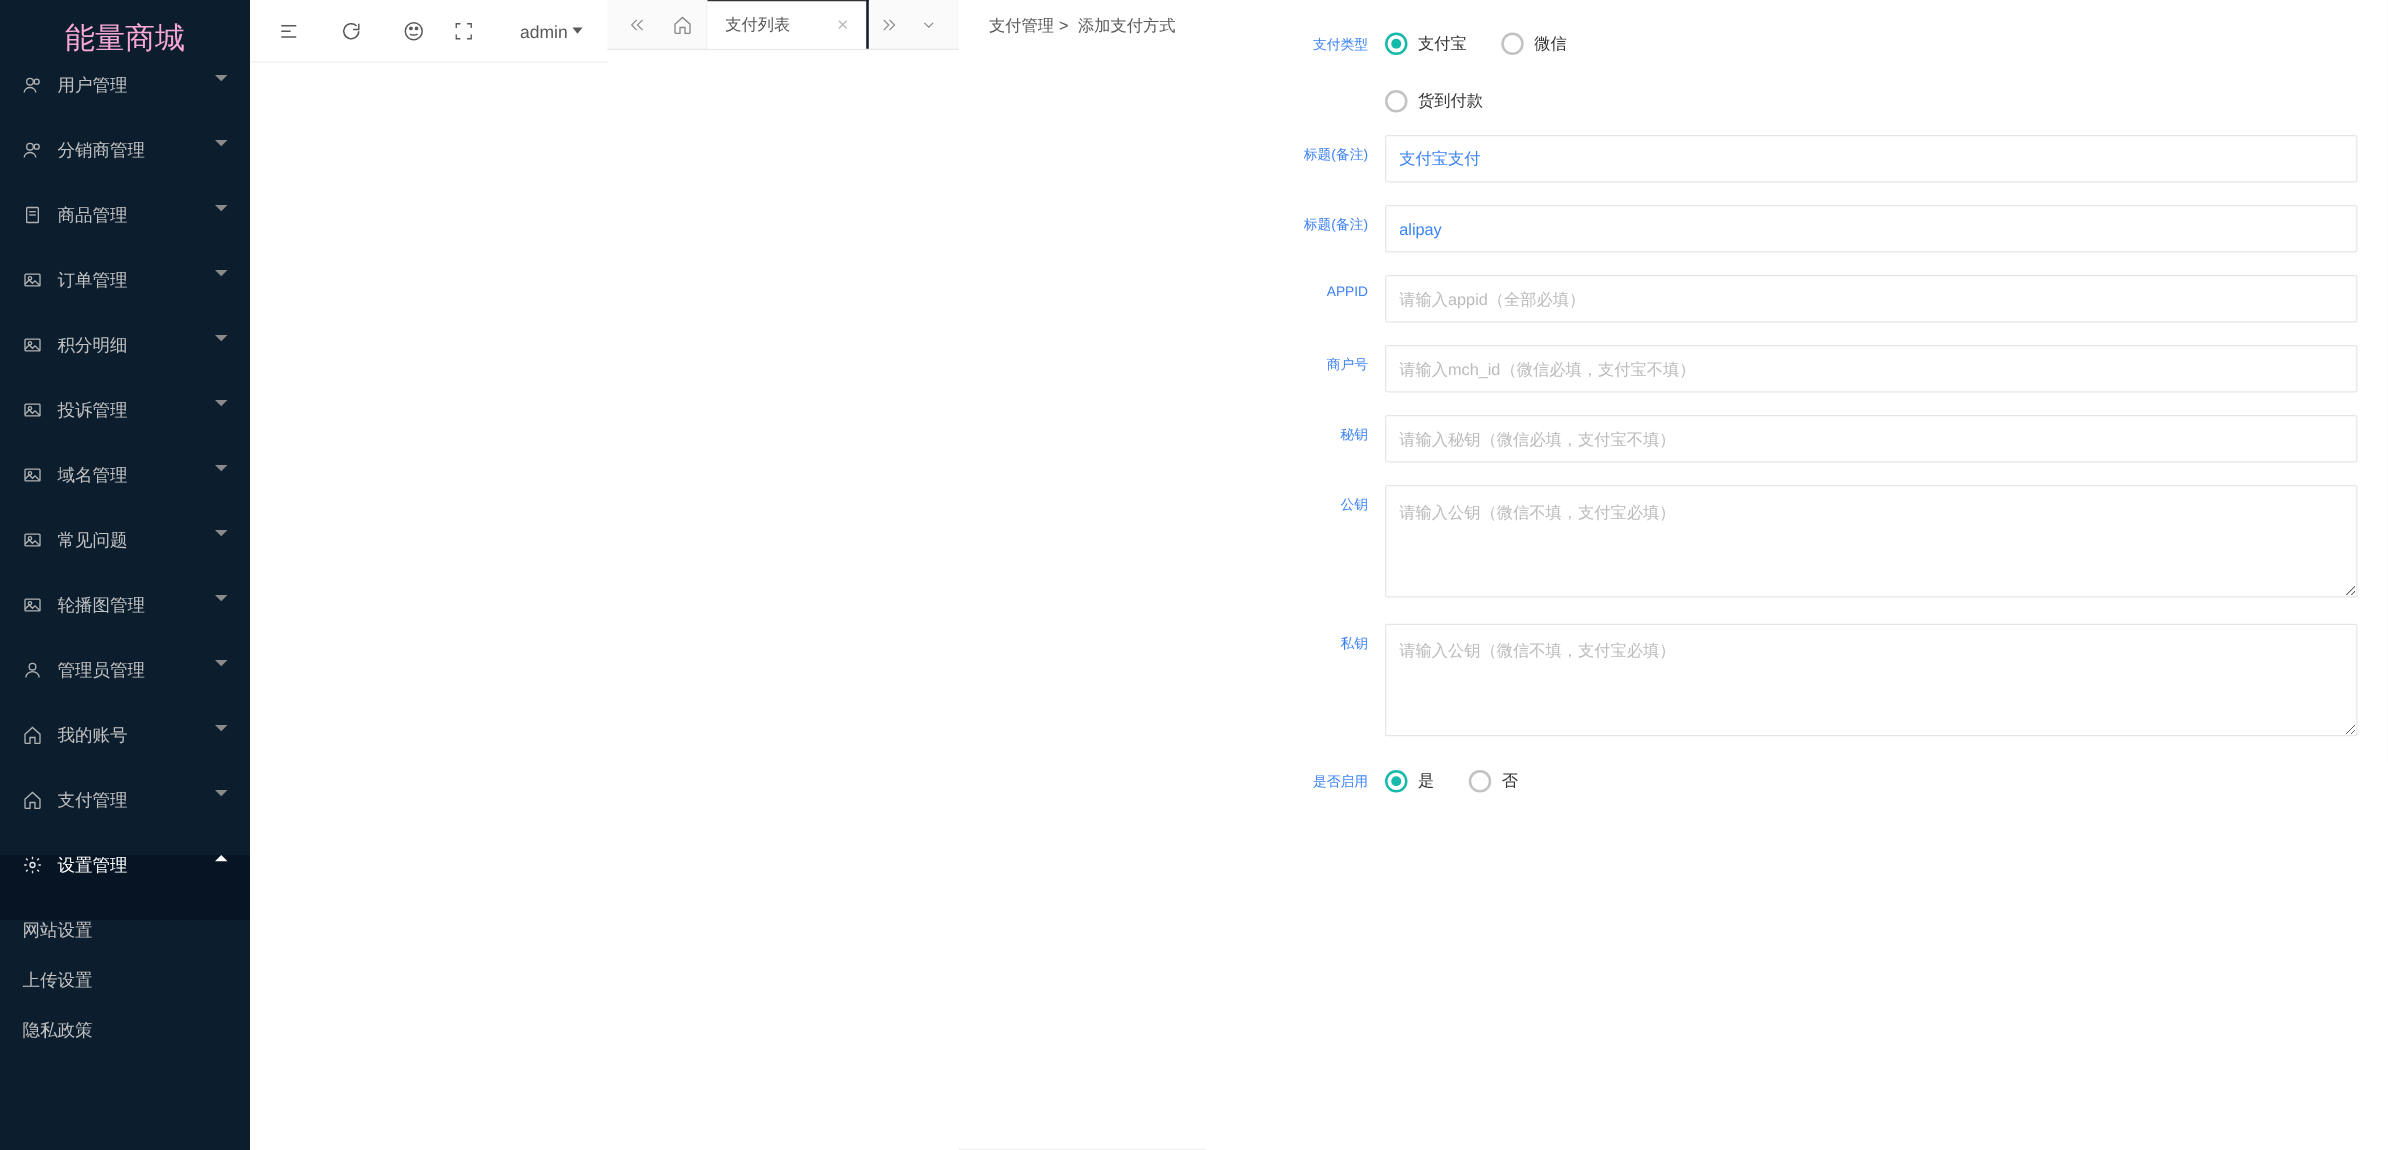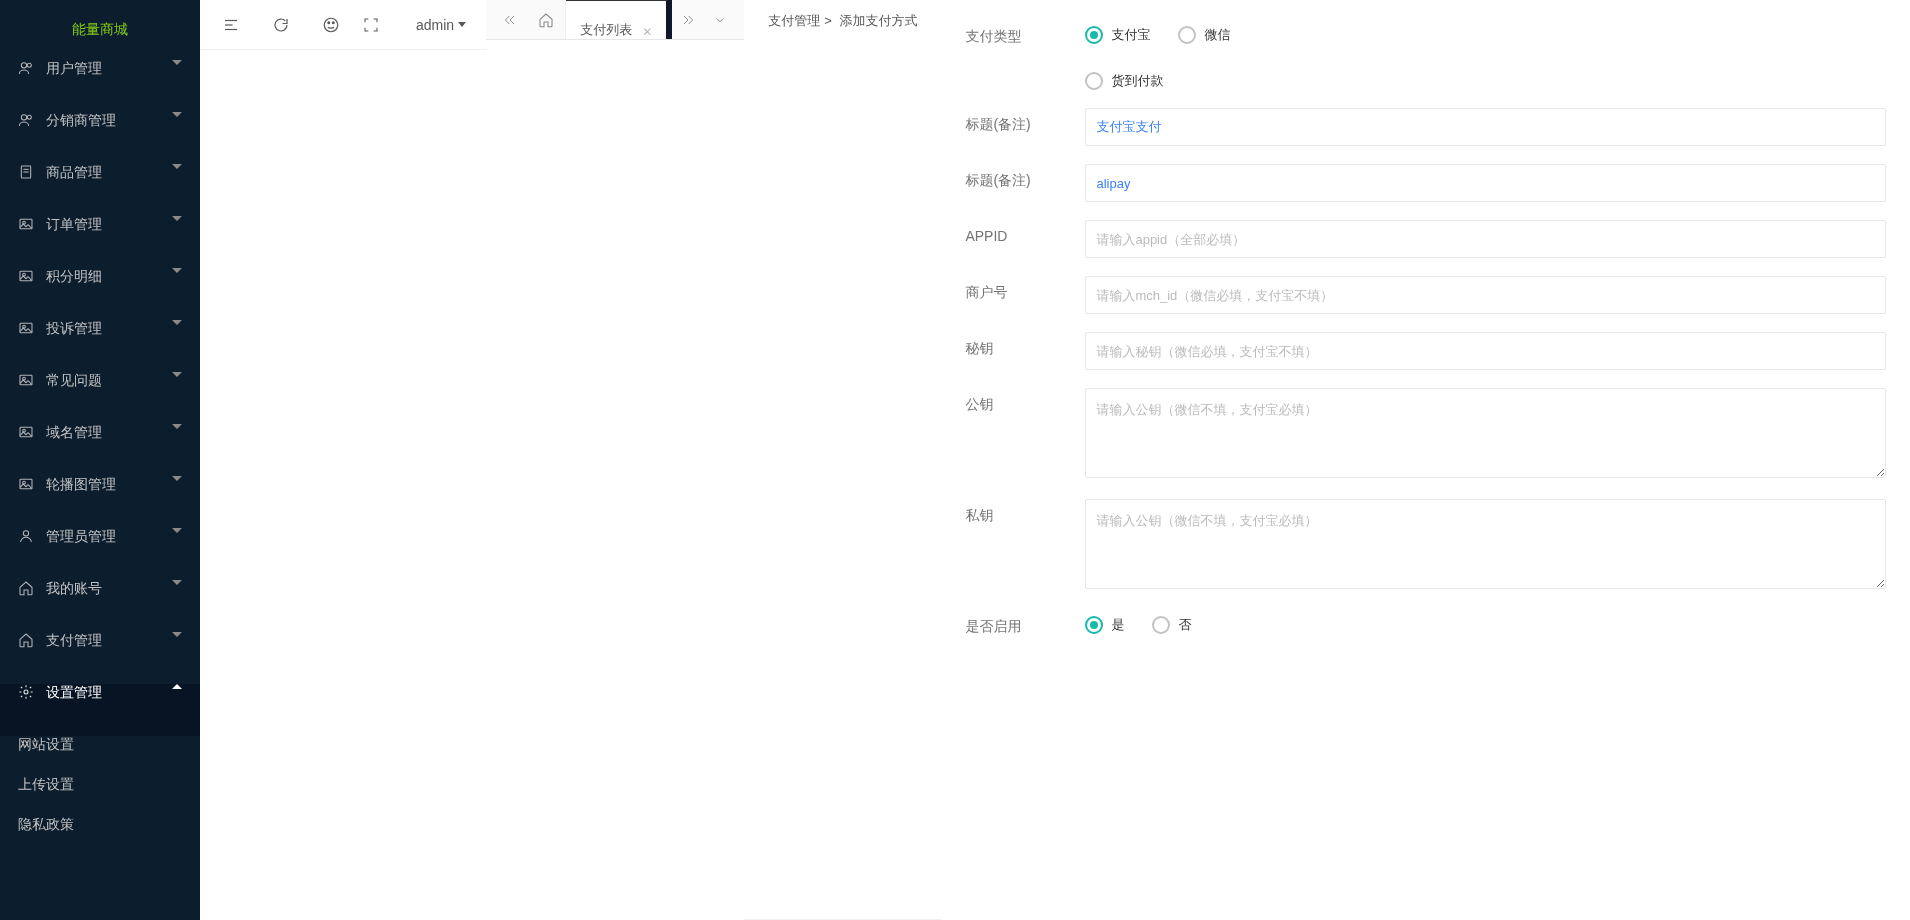--- a/index.html
+++ b/index.html
@@ -9,7 +9,7 @@
 
 
 .sidebar { width: 200px; background: #0c1d2e; color: #fff; flex-shrink: 0; display: flex; flex-direction: column; }
-.logo { height: 60px; display: flex; align-items: center; justify-content: center; font-size: 14px; color: #84cc16; }
+.logo { height: 60px; display: flex; align-items: center; justify-content: center; font-size: 24px; color: #f9a8d4; }
 .menu { flex: 1; overflow-y: auto; }
 .menu-item { display: flex; padding: 0 18px; height: 52px; color: #c2c2c2; cursor: pointer; position: relative; }
 .menu-item .micon { width: 16px; height: 16px; margin-right: 12px; display: inline-flex; align-items: center; justify-content: center; opacity: 0.9; }

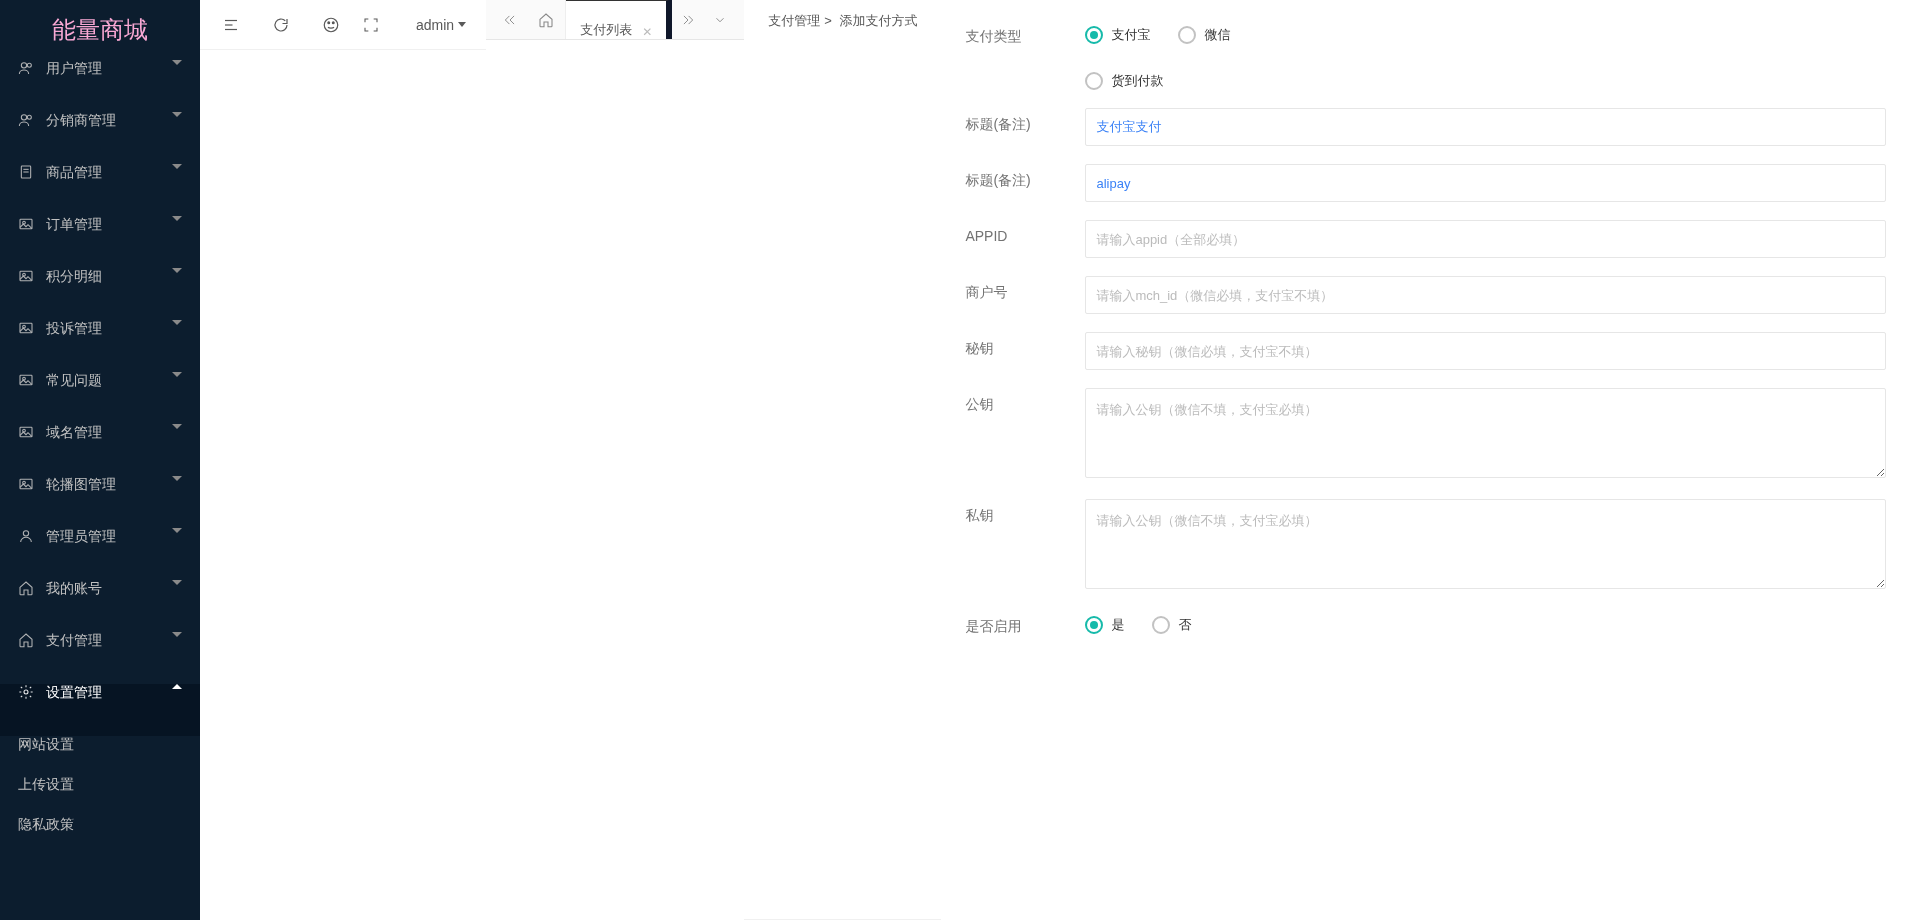--- a/index.html
+++ b/index.html
@@ -30,7 +30,7 @@
 .tabbar { height: 40px; display: flex; align-items: stretch; border-bottom: 1px solid #e6e6e6; padding: 0 8px; background: #fafafa; }
 .tabbar .navbtn { width: 32px; display: flex; align-items: center; justify-content: center; color: #888; cursor: pointer; }
 .tabbar .home { width: 40px; display: flex; align-items: center; justify-content: center; color: #888; cursor: pointer; border-right: 1px solid #eee; }
-.tab { display: flex; align-items: flex-end; padding: 0 14px; font-size: 13px; color: #595959; cursor: pointer; border-right: 6px solid #0f172a; background: #fff; position: relative; }
+.tab { display: flex; align-items: center; padding: 0 14px; font-size: 13px; color: #595959; cursor: pointer; border-right: 2px solid #0f172a; background: #fff; position: relative; gap: 27px; }
 .tab.active { background: #fff; border-top: 2px solid #333; margin-top: -1px; }
 .tab .close { margin-left: 10px; color: #bbb; font-size: 12px; }
 .tabbar .tabspacer { flex: 1; }

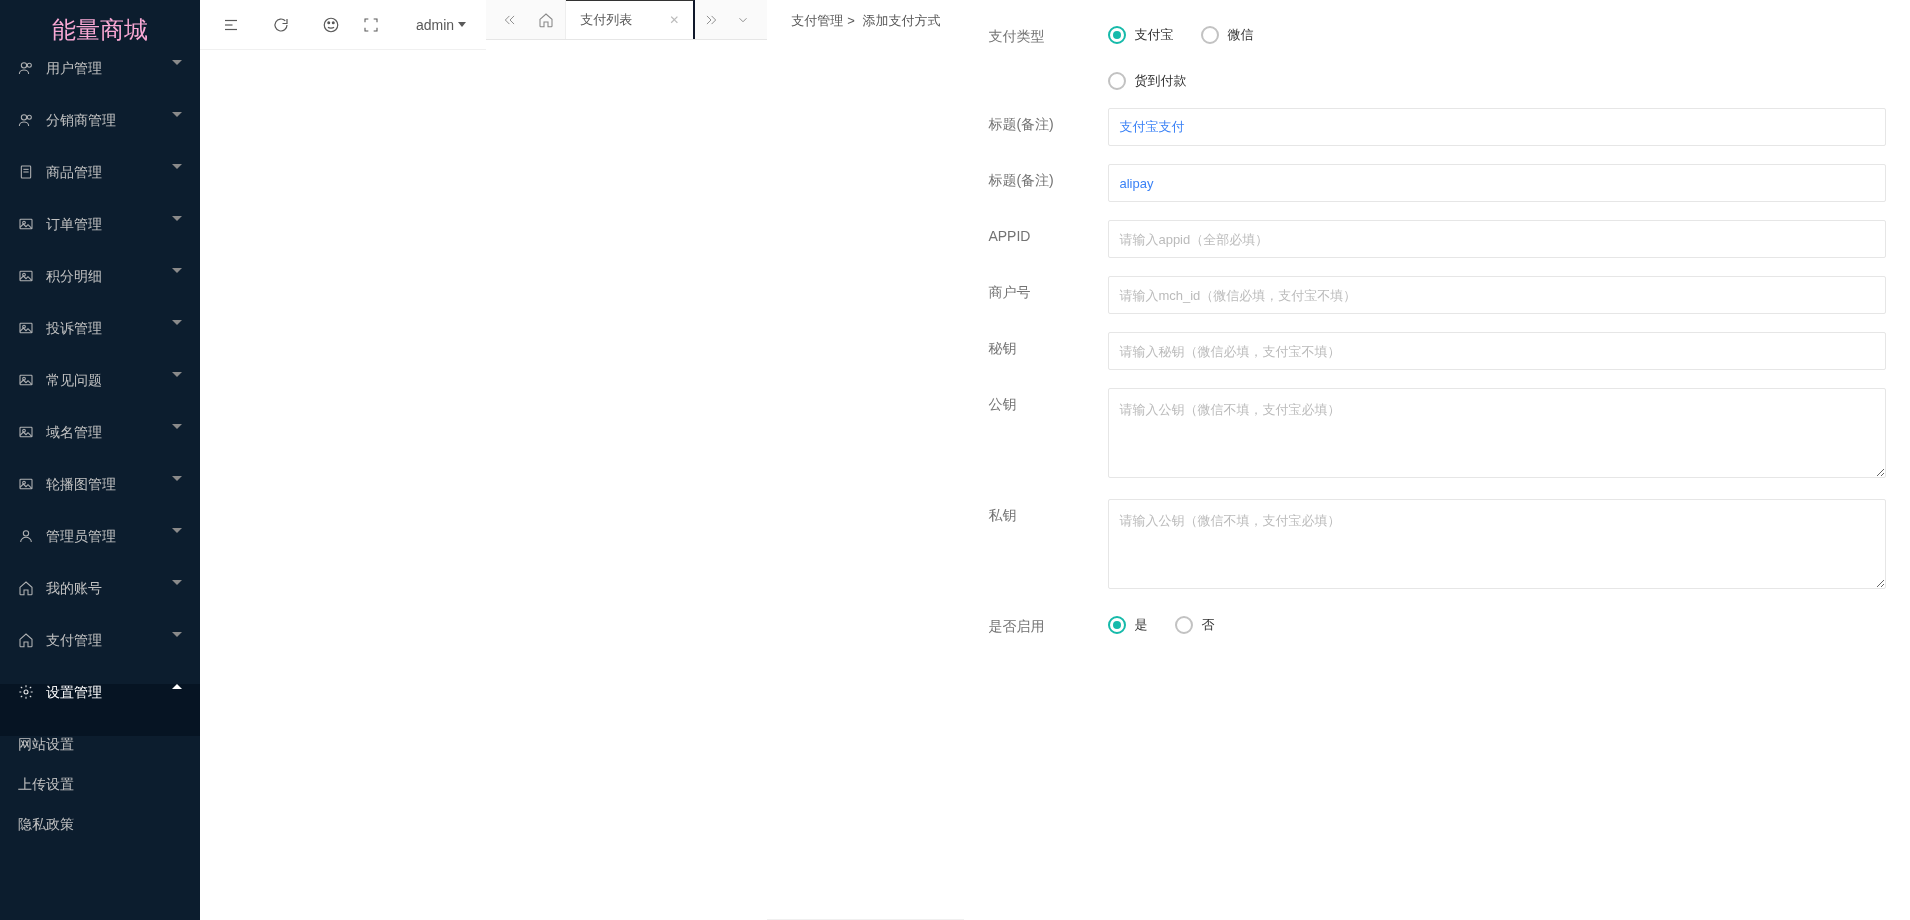--- a/index.html
+++ b/index.html
@@ -41,7 +41,7 @@
 .content { flex: 1; overflow-y: auto; background: #fff; }
 .form { padding: 20px 24px 40px; }
 .form-row { display: flex; align-items: flex-start; margin-bottom: 18px; }
-.form-label { width: 120px; text-align: left; padding-right: 14px; padding-top: 8px; font-size: 14px; color: #737373; flex-shrink: 0; }
+.form-label { width: 120px; text-align: right; padding-right: 14px; padding-top: 8px; font-size: 11px; color: #3b82f6; flex-shrink: 0; }
 .form-control { flex: 1; max-width: 1400px; }
 
 .radio-group { display: flex; flex-wrap: wrap; gap: 28px 28px; padding-top: 6px; }

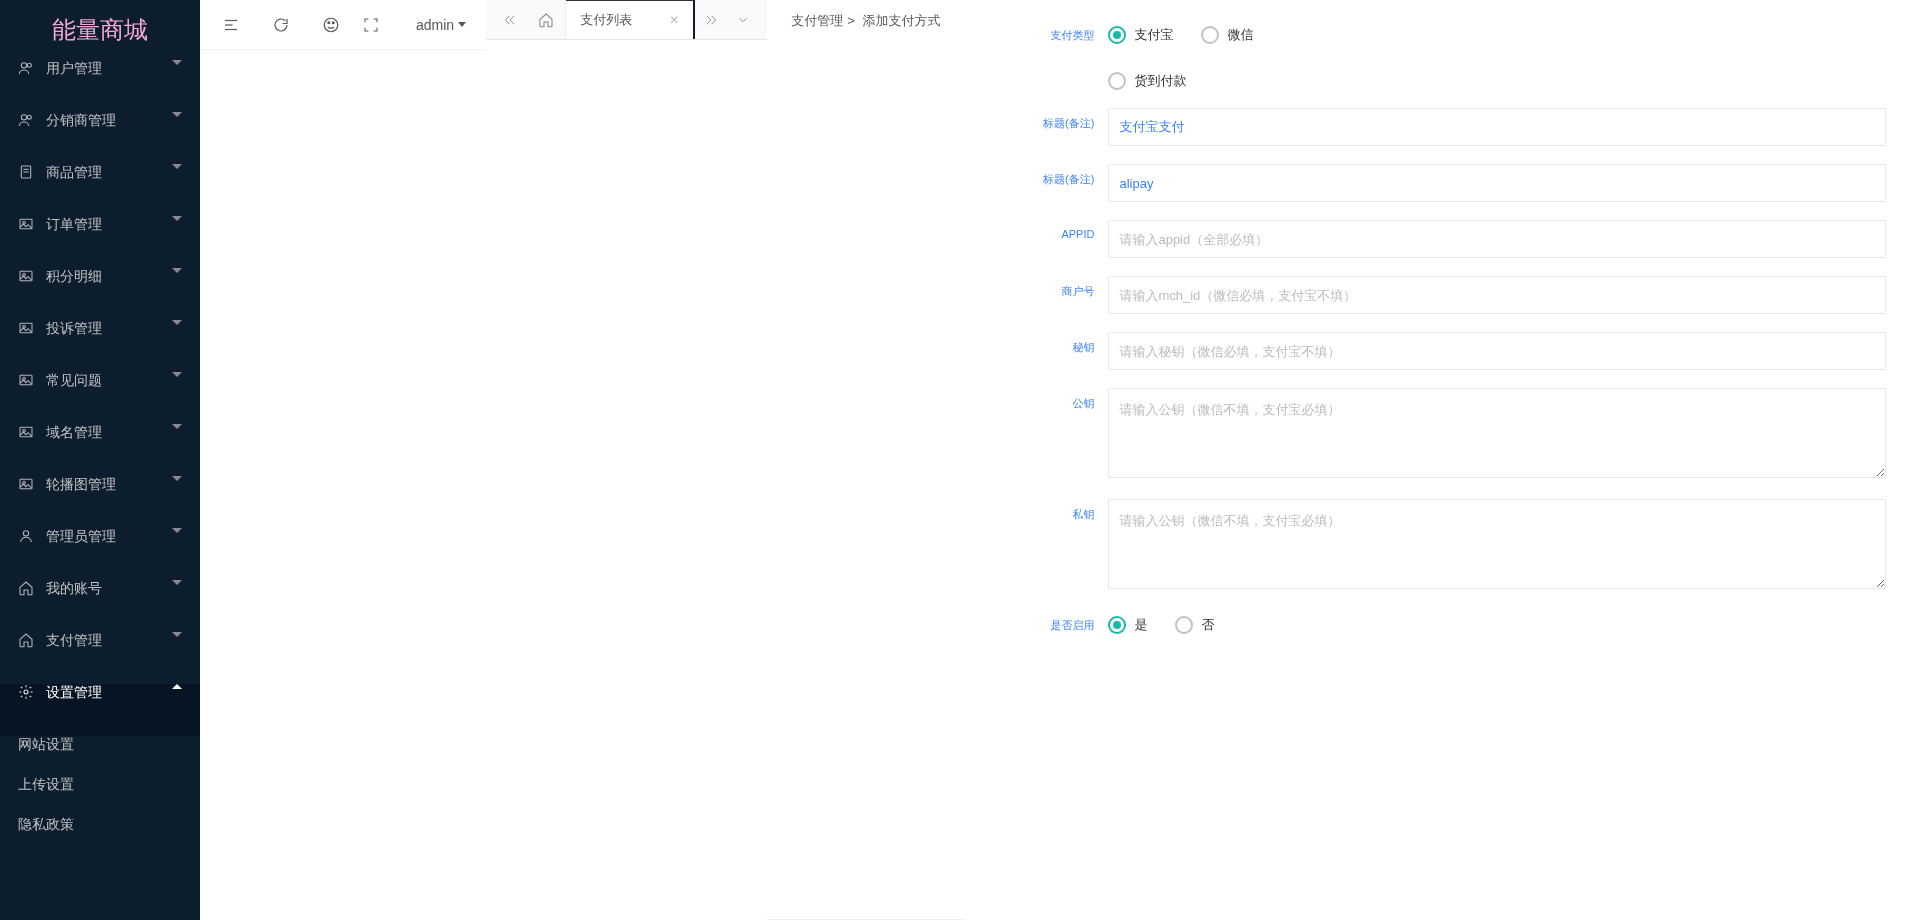--- a/index.html
+++ b/index.html
@@ -150,19 +150,19 @@
               <path d="M3 17l5-5 4 4 3-3 6 6"></path>
             </svg>
           </span>
+        <span class="mlabel">域名管理</span>
+        <span class="arrow"></span>
+      </div>
+
+      <div class="menu-item">
+        <span class="micon">
+            <svg class="sicon" width="16" height="16" viewBox="0 0 24 24">
+              <rect x="3" y="5" width="18" height="14" rx="1"></rect>
+              <circle cx="9" cy="10" r="2"></circle>
+              <path d="M3 17l5-5 4 4 3-3 6 6"></path>
+            </svg>
+          </span>
         <span class="mlabel">常见问题</span>
-        <span class="arrow"></span>
-      </div>
-
-      <div class="menu-item">
-        <span class="micon">
-            <svg class="sicon" width="16" height="16" viewBox="0 0 24 24">
-              <rect x="3" y="5" width="18" height="14" rx="1"></rect>
-              <circle cx="9" cy="10" r="2"></circle>
-              <path d="M3 17l5-5 4 4 3-3 6 6"></path>
-            </svg>
-          </span>
-        <span class="mlabel">域名管理</span>
         <span class="arrow"></span>
       </div>
 

